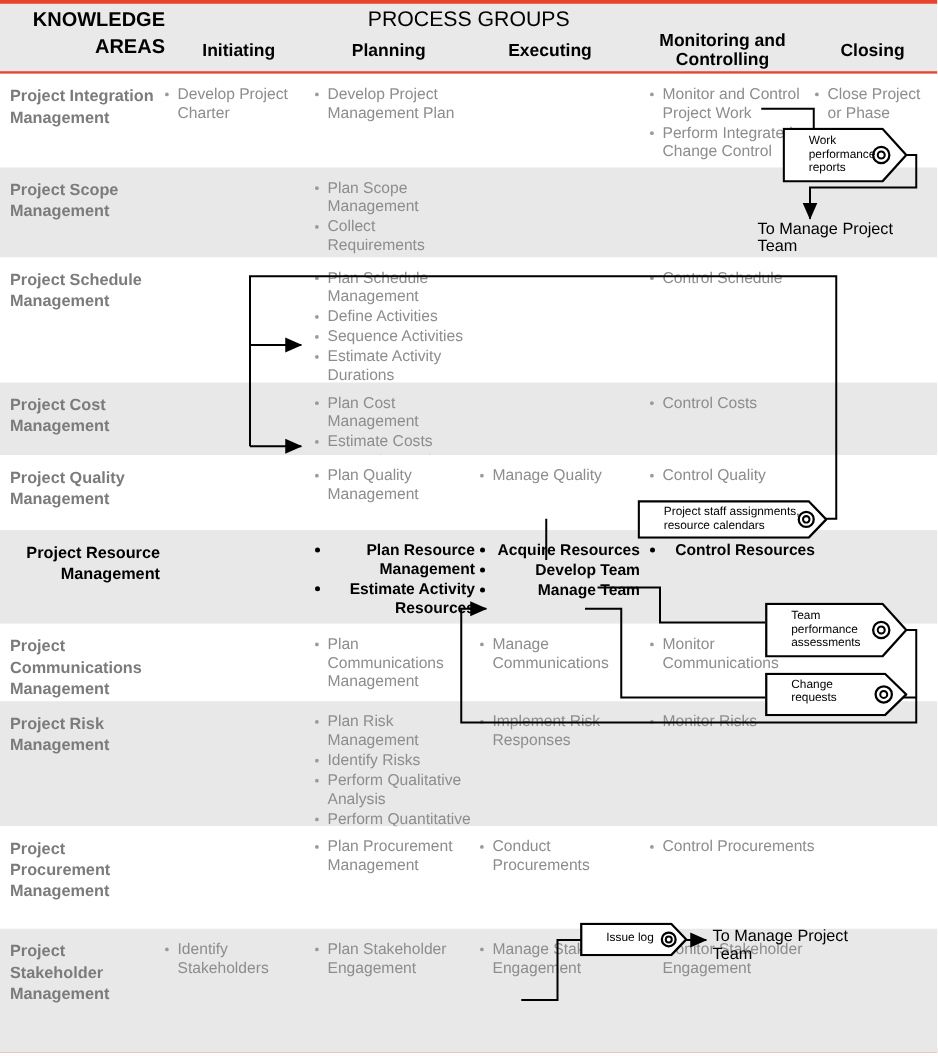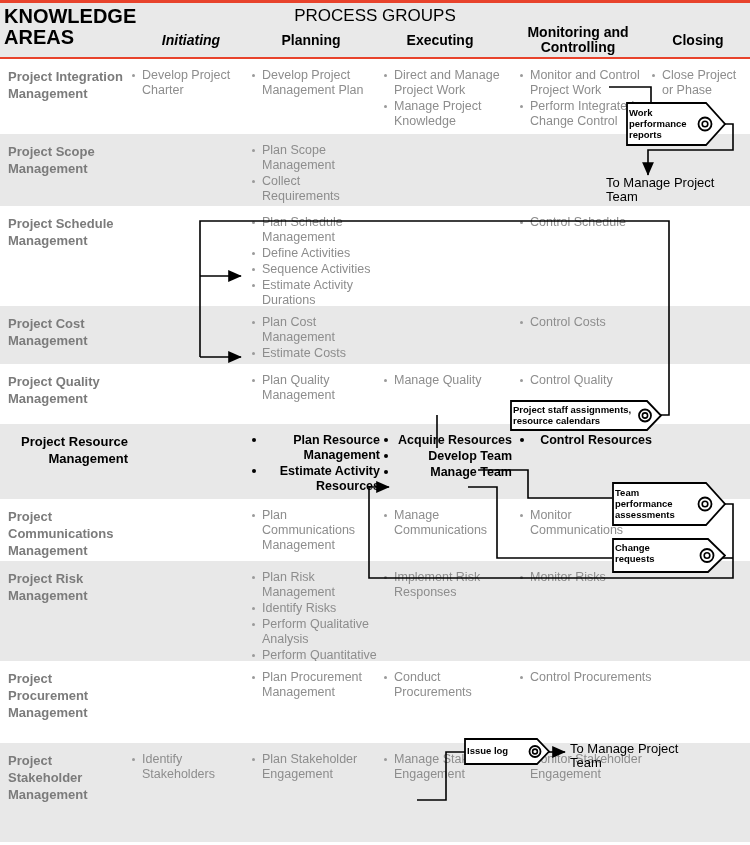--- a/index.html
+++ b/index.html
@@ -10,8 +10,8 @@
   #header{position:absolute;left:0;top:0;width:750px;height:59px;
           background:#e9e9e9;border-top:3px solid #e8432c;border-bottom:2px solid #e8432c;
           box-sizing:border-box;}
-  #ka-title{position:absolute;left:4px;top:3px;width:128px;text-align:left;
-            font-size:20px;font-weight:bold;color:#000;line-height:21px;}
+  #ka-title{position:absolute;left:4px;top:3px;width:128px;text-align:right;
+            font-size:16px;font-weight:bold;color:#000;line-height:21px;}
   #pg-title{position:absolute;left:135px;top:3px;width:480px;text-align:center;
             font-size:17px;color:#000;}
   .pg-col{position:absolute;top:30px;font-size:14px;font-weight:bold;color:#000;

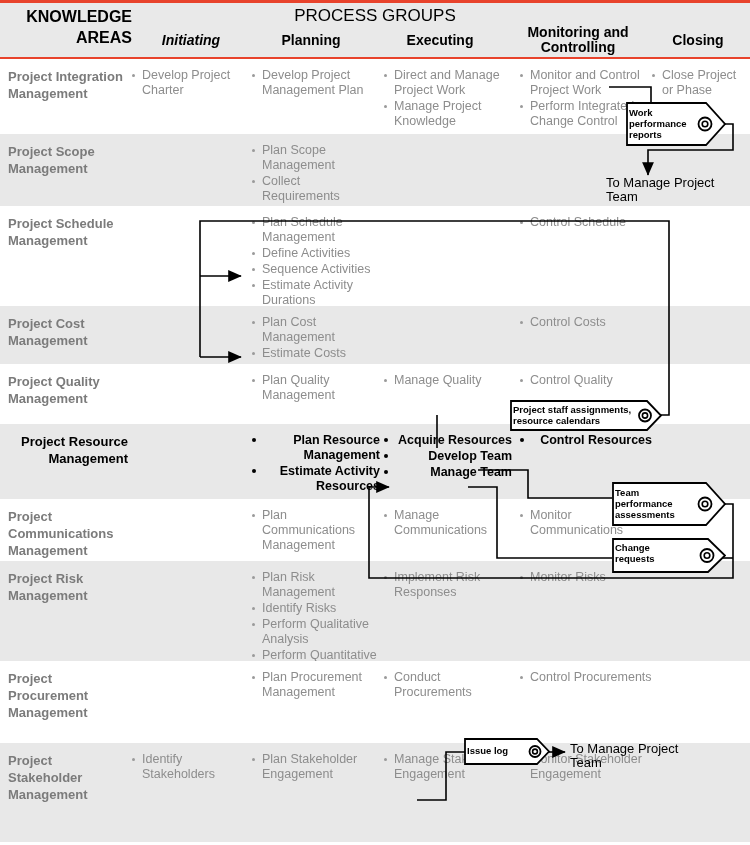--- a/index.html
+++ b/index.html
@@ -65,7 +65,7 @@
     </div>
     <div id="pg-title">PROCESS GROUPS</div>
 
-    <div class="pg-col" style="left:132px;width:118px;font-style:italic;">Initiating</div>
+    <div class="pg-col" style="left:132px;width:118px;">Initiating</div>
     <div class="pg-col" style="left:252px;width:118px;">Planning</div>
     <div class="pg-col" style="left:380px;width:120px;">Executing</div>
     <div class="pg-col" style="left:508px;width:140px;top:22px;">

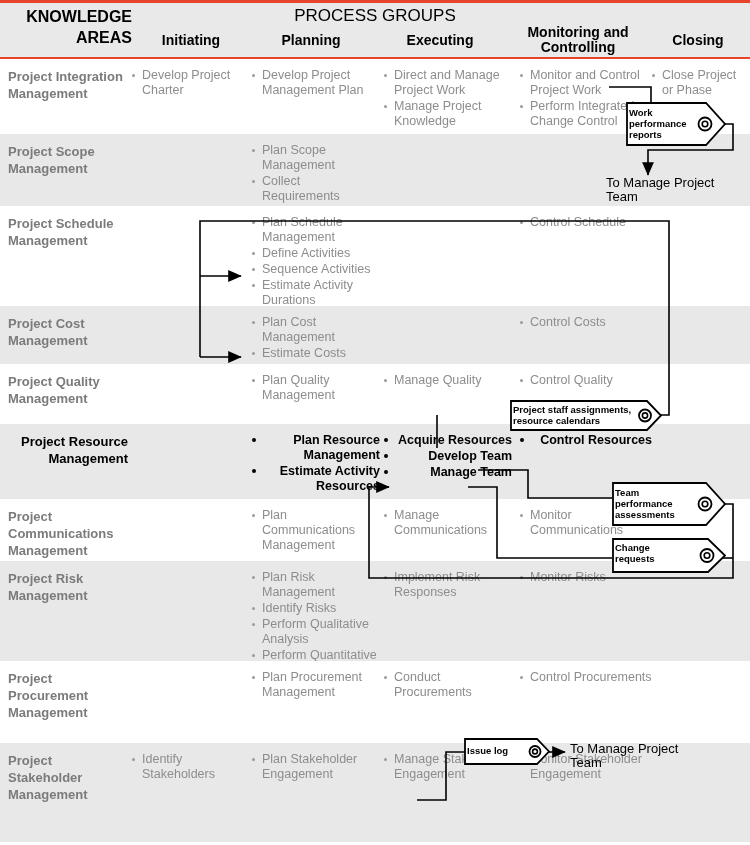--- a/index.html
+++ b/index.html
@@ -88,12 +88,6 @@
             <li>Develop Project Management Plan</li>
           </ul>
         </div>
-        <div class="cell c-exec">
-          <ul>
-            <li>Direct and Manage Project Work</li>
-            <li>Manage Project Knowledge</li>
-          </ul>
-        </div>
         <div class="cell c-moni">
           <ul>
             <li>Monitor and Control Project Work</li>

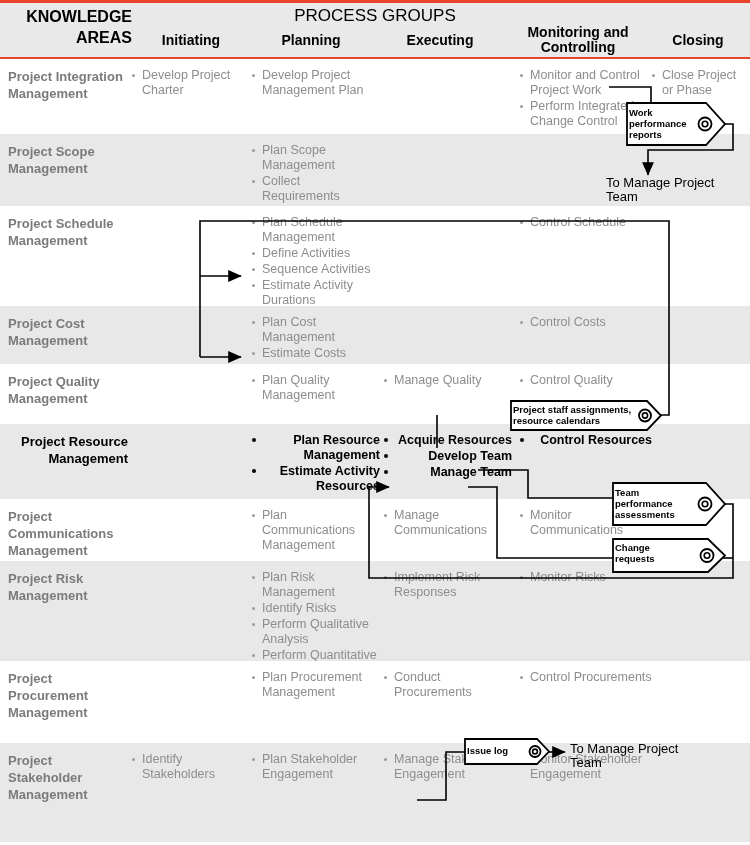--- a/index.html
+++ b/index.html
@@ -49,8 +49,8 @@
 
   
   .tag{position:absolute;box-sizing:border-box;}
-  .tag .tag-txt{position:absolute;left:3px;top:0;font-size:9.5px;color:#000;
-                line-height:11px;font-weight:bold;}
+  .tag .tag-txt{position:absolute;left:21px;top:0;font-size:9.5px;color:#000;
+                line-height:11px;}
   .to-lbl{position:absolute;font-size:13px;color:#000;line-height:14px;}
 </style>
 </head>

